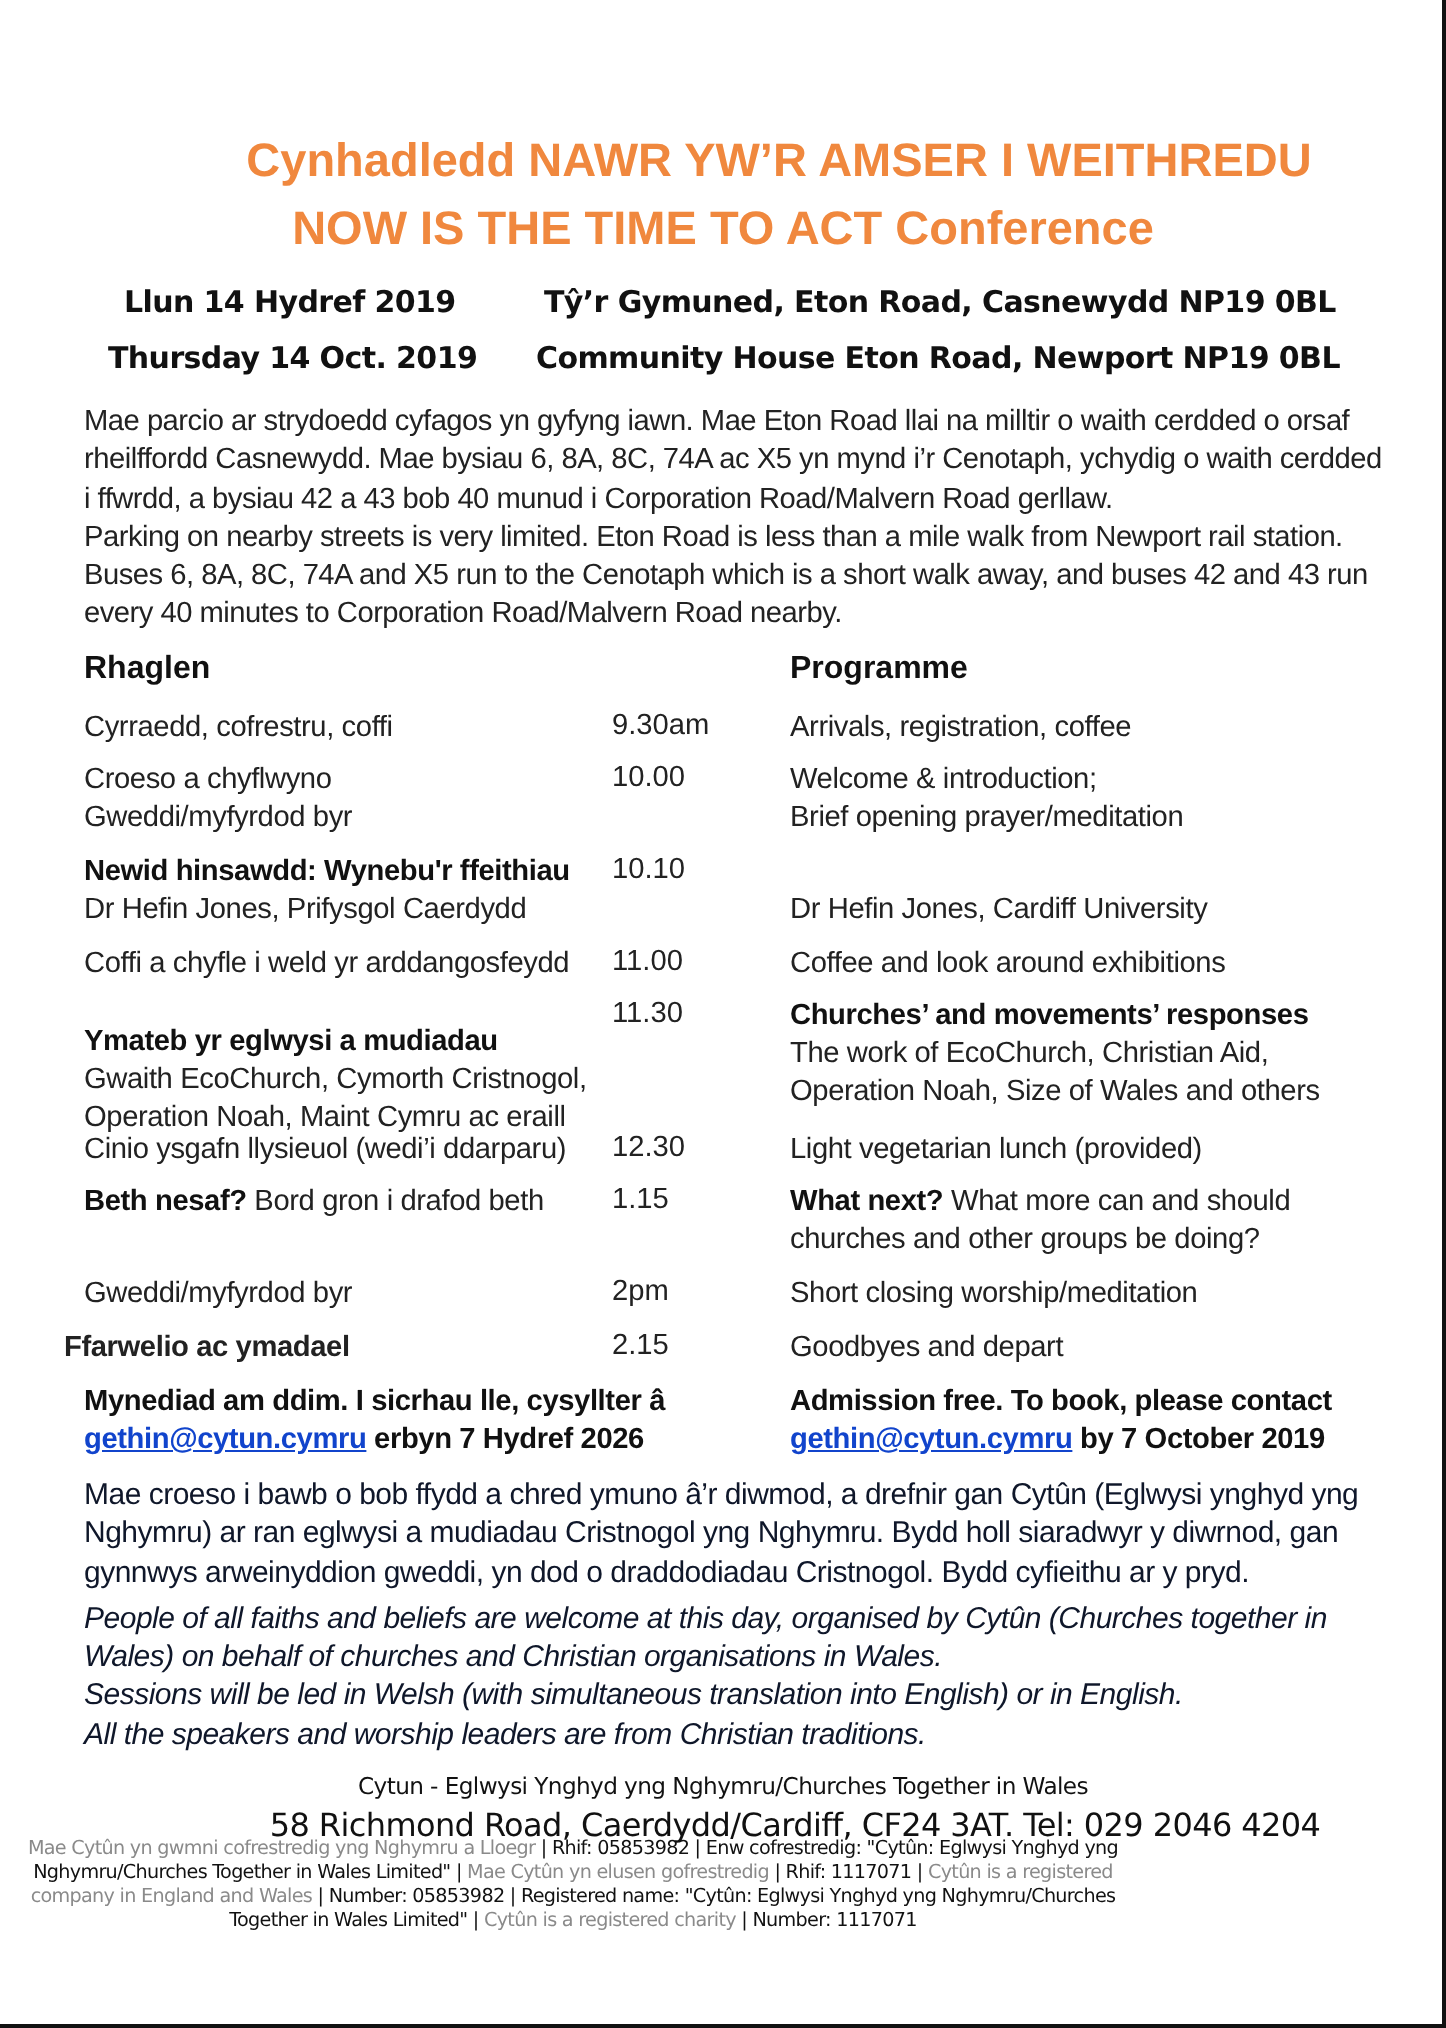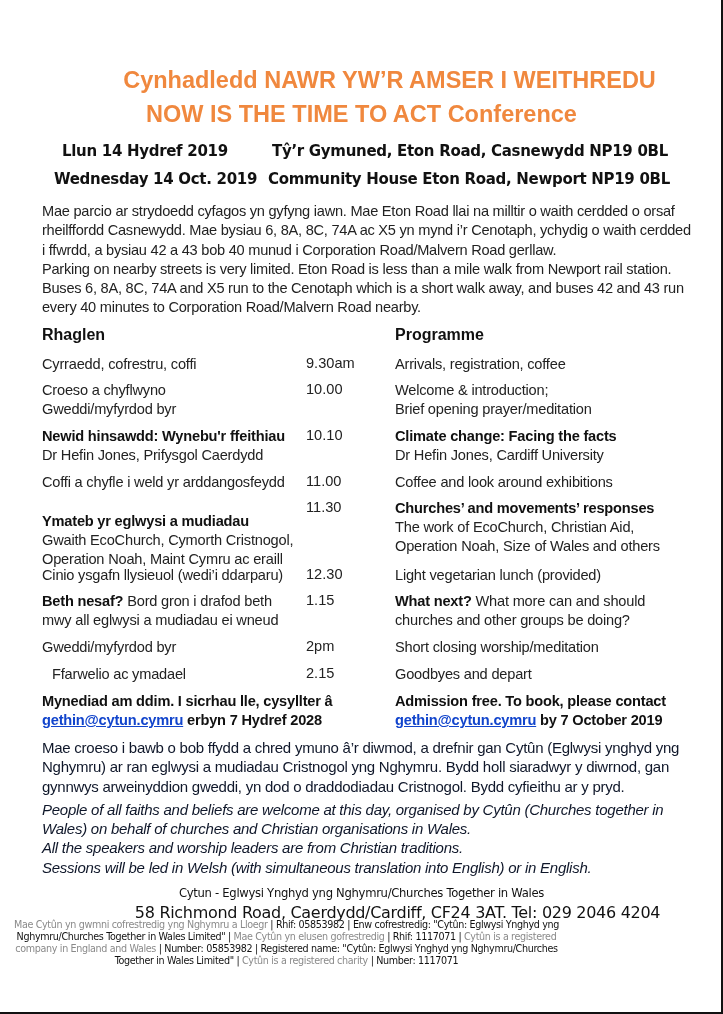--- a/index.html
+++ b/index.html
@@ -72,7 +72,7 @@
 
 <div class="meta" style="left:62px; top:142px;">Llun 14 Hydref 2019</div>
 <div class="meta" style="left:272px; top:142px;">Tŷ’r Gymuned, Eton Road, Casnewydd NP19 0BL</div>
-<div class="meta" style="left:54px; top:170px;">Wednesday 14 Oct. 2019</div>
+<div class="meta" style="left:54px; top:170px;">Thursday 14 Oct. 2019</div>
 <div class="meta" style="left:268px; top:170px;">Community House Eton Road, Newport NP19 0BL</div>
 
 <div class="intro" style="top:202px;">

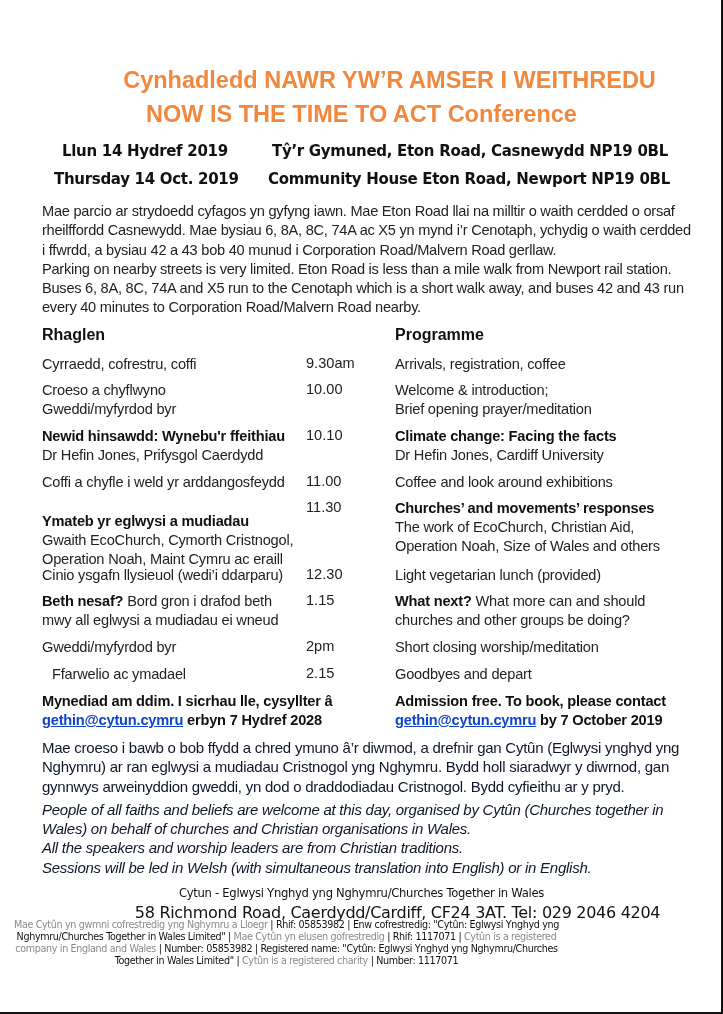--- a/index.html
+++ b/index.html
@@ -93,7 +93,7 @@
 
 <div class="row" style="left:42px; top:427px;"><b>Newid hinsawdd: Wynebu'r ffeithiau</b><span></span><br><span>Dr Hefin Jones, Prifysgol Caerdydd</span></div>
 <div class="time" style="left:306px; top:427px;">10.10</div>
-<div class="row" style="left:395px; top:427px;"><b>Climate change: Facing the facts</b><span></span><br><span>Dr Hefin Jones, Cardiff University</span></div>
+<div class="row" style="left:395px; top:427px;"><span></span><br><span>Dr Hefin Jones, Cardiff University</span></div>
 
 <div class="row" style="left:42px; top:473px;"><b></b><span>Coffi a chyfle i weld yr arddangosfeydd</span></div>
 <div class="time" style="left:306px; top:473px;">11.00</div>

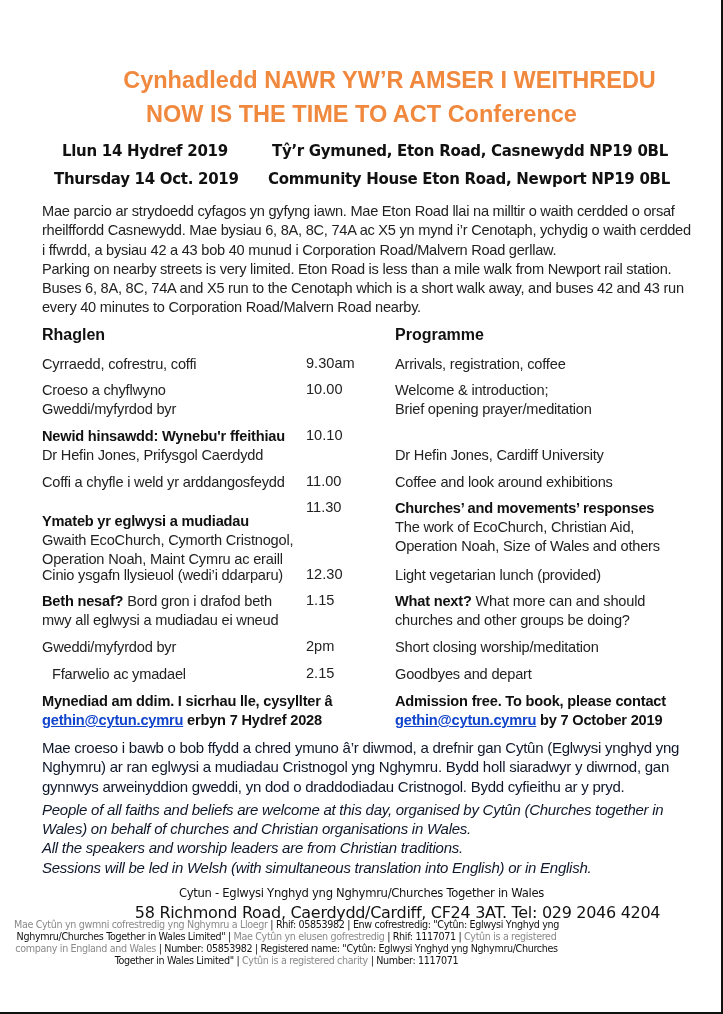--- a/index.html
+++ b/index.html
@@ -107,7 +107,7 @@
 <div class="time" style="left:306px; top:566px;">12.30</div>
 <div class="row" style="left:395px; top:566px;"><b></b><span>Light vegetarian lunch (provided)</span></div>
 
-<div class="row" style="left:42px; top:592px;"><b>Beth nesaf?</b><span> Bord gron i drafod beth</span><br><span>mwy all eglwysi a mudiadau ei wneud</span></div>
+<div class="row" style="left:42px; top:592px;"><b>Beth nesaf?</b><span> Bord gron i drafod beth</span><br></div>
 <div class="time" style="left:306px; top:592px;">1.15</div>
 <div class="row" style="left:395px; top:592px;"><b>What next?</b><span> What more can and should</span><br><span>churches and other groups be doing?</span></div>
 

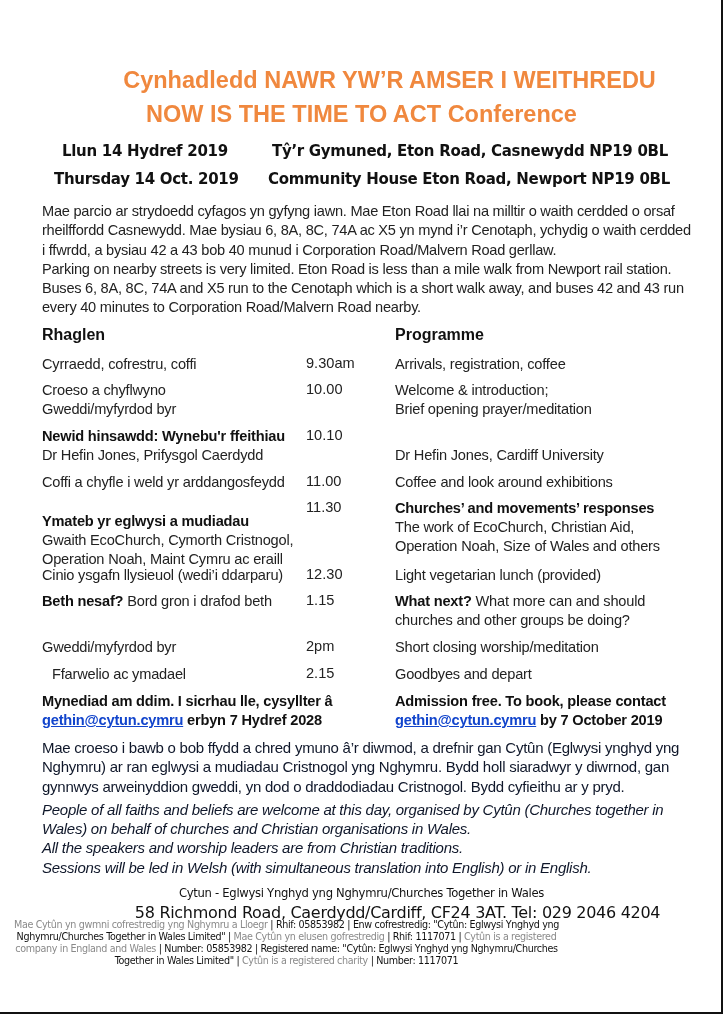--- a/index.html
+++ b/index.html
@@ -115,7 +115,7 @@
 <div class="time" style="left:306px; top:638px;">2pm</div>
 <div class="row" style="left:395px; top:638px;"><b></b><span>Short closing worship/meditation</span></div>
 
-<div class="row" style="left:52px; top:665px;"><b></b><span>Ffarwelio ac ymadael</span></div>
+<div class="row" style="left:32px; top:665px;font-weight:bold;"><b></b><span>Ffarwelio ac ymadael</span></div>
 <div class="time" style="left:306px; top:665px;">2.15</div>
 <div class="row" style="left:395px; top:665px;"><b></b><span>Goodbyes and depart</span></div>
 

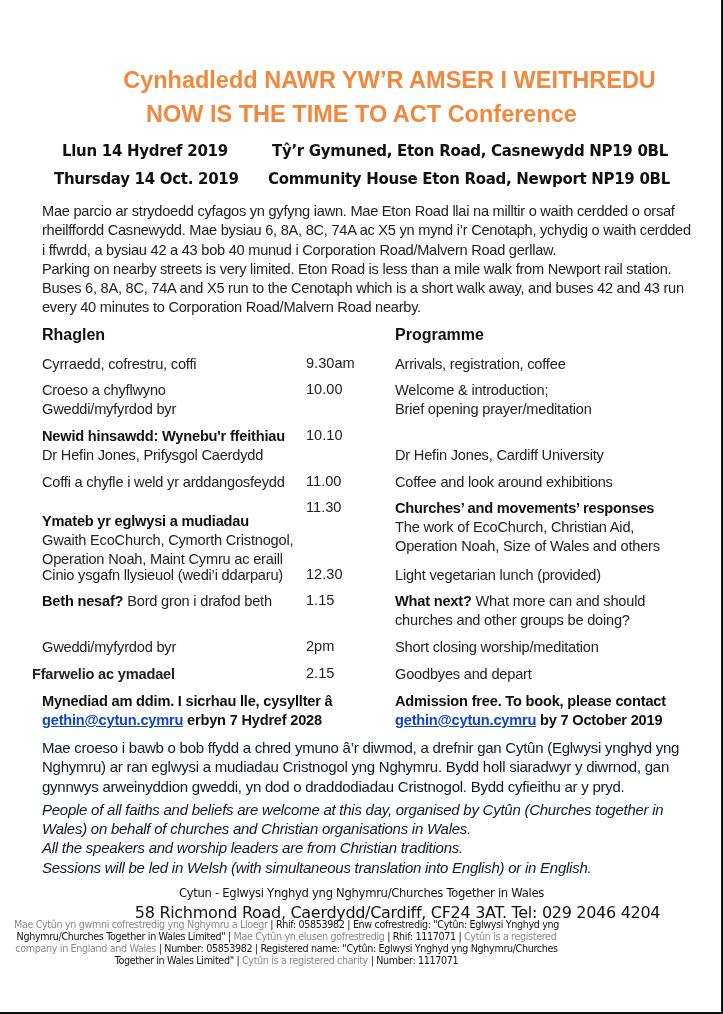--- a/index.html
+++ b/index.html
@@ -120,7 +120,7 @@
 <div class="row" style="left:395px; top:665px;"><b></b><span>Goodbyes and depart</span></div>
 
 <div class="row" style="left:42px; top:692px; font-weight:bold; color:#111;">
-  <span>Mynediad am ddim. I sicrhau lle, cysyllter â</span><br><a class="mail">gethin@cytun.cymru</a><span> erbyn 7 Hydref 2028</span>
+  <span>Mynediad am ddim. I sicrhau lle, cysyllter â</span><br><a class="mail">gethin@cytun.cymru</a><span> erbyn 7 Hydref 2026</span>
 </div>
 <div class="row" style="left:395px; top:692px; font-weight:bold; color:#111;">
   <span>Admission free. To book, please contact</span><br><a class="mail">gethin@cytun.cymru</a><span> by 7 October 2019</span>

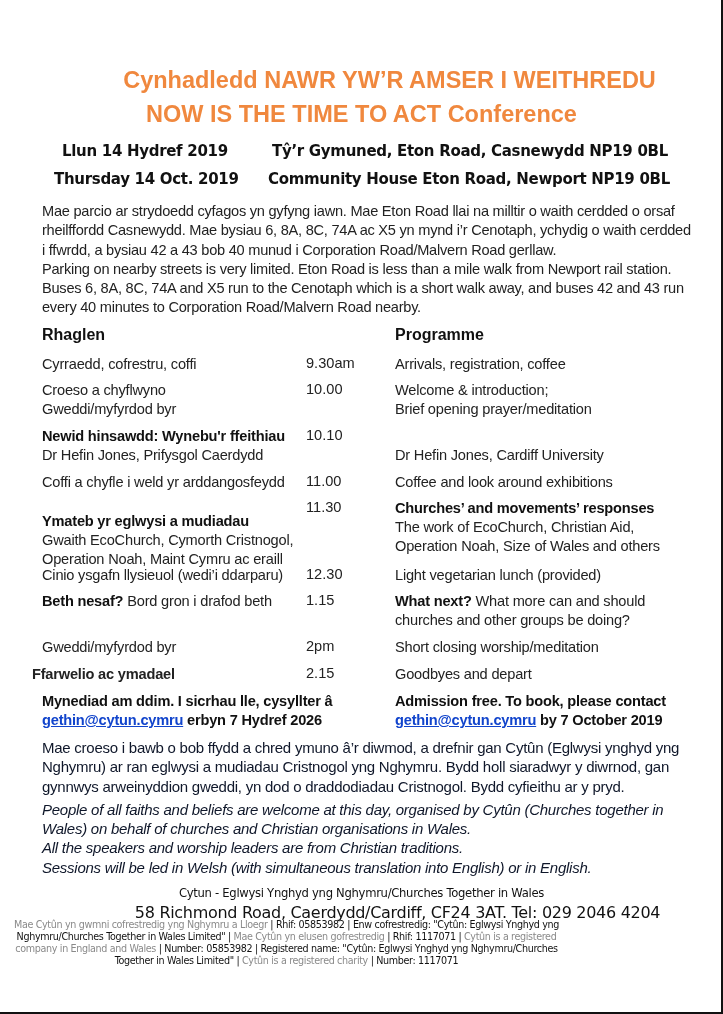--- a/index.html
+++ b/index.html
@@ -129,8 +129,8 @@
 <div class="closing" style="top:738px;">
   <p>Mae croeso i bawb o bob ffydd a chred ymuno â’r diwmod, a drefnir gan Cytûn (Eglwysi ynghyd yng Nghymru) ar ran eglwysi a mudiadau Cristnogol yng Nghymru. Bydd holl siaradwyr y diwrnod, gan gynnwys arweinyddion gweddi, yn dod o draddodiadau Cristnogol. Bydd cyfieithu ar y pryd.</p>
   <p class="en">People of all faiths and beliefs are welcome at this day, organised by Cytûn (Churches together in Wales) on behalf of churches and Christian organisations in Wales.</p>
+  <p class="en" style="margin-top:0">Sessions will be led in Welsh (with simultaneous translation into English) or in English.</p>
   <p class="en" style="margin-top:0">All the speakers and worship leaders are from Christian traditions.</p>
-  <p class="en" style="margin-top:0">Sessions will be led in Welsh (with simultaneous translation into English) or in English.</p>
 </div>
 
 <div class="footer f1">Cytun - Eglwysi Ynghyd yng Nghymru/Churches Together in Wales</div>

